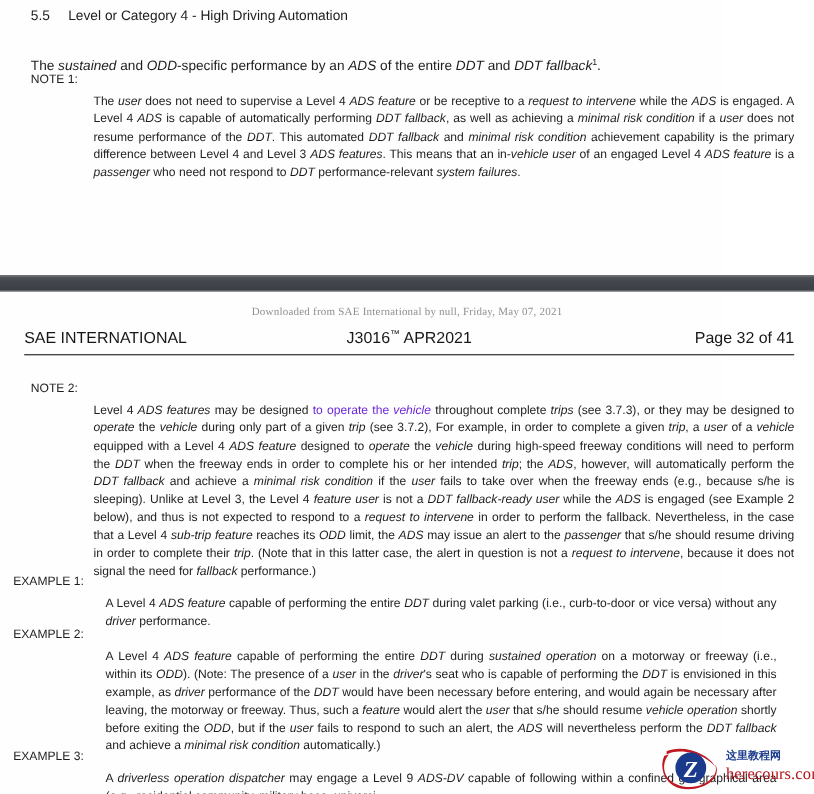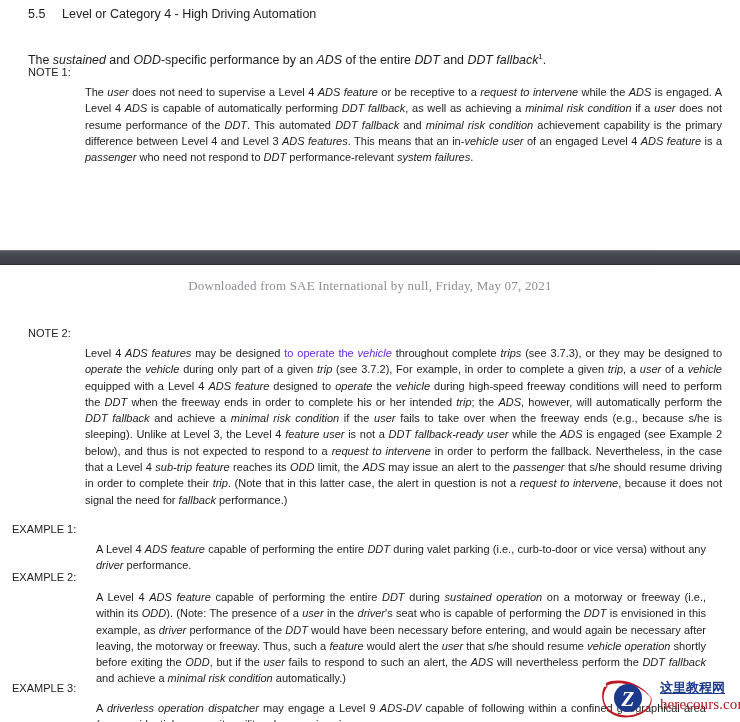--- a/index.html
+++ b/index.html
@@ -103,7 +103,7 @@
     width: 740px;
     text-align: center;
     font-family: "Liberation Serif", serif;
-    font-size: 13px;
+    font-size: 10px;
     letter-spacing: 0.2px;
     color: #8d8f93;
   }

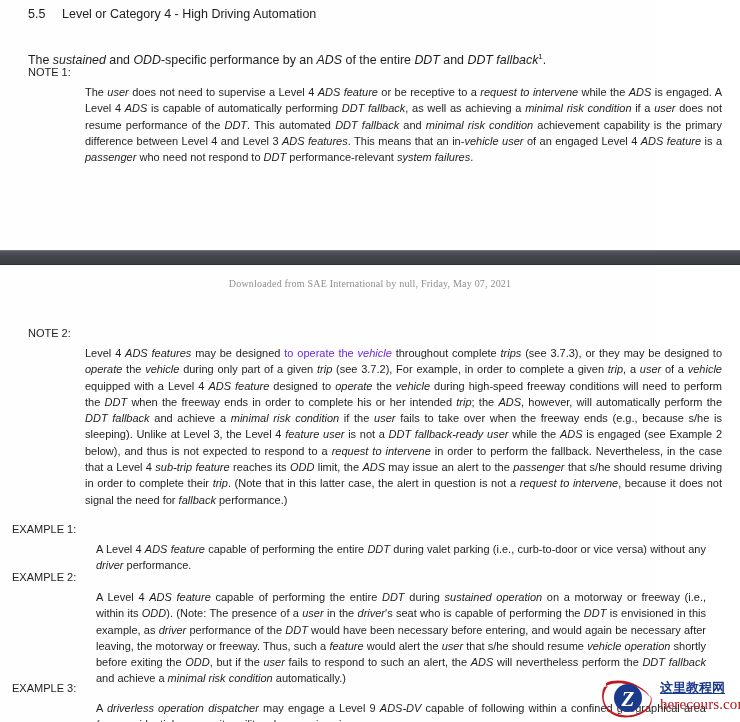--- a/index.html
+++ b/index.html
@@ -187,6 +187,11 @@
 
   <div class="download-stamp">Downloaded from SAE International by null, Friday, May 07, 2021</div>
 
+  <div class="page-header">
+    <span class="hl">SAE INTERNATIONAL</span>
+    <span class="hc"><span>J3016</span><span class="tm">™</span><span> APR2021</span></span>
+    <span class="hr">Page 32 of 41</span>
+  </div>
 
   <div class="hang note" style="top:325px;">
     <span class="label">NOTE 2:</span>

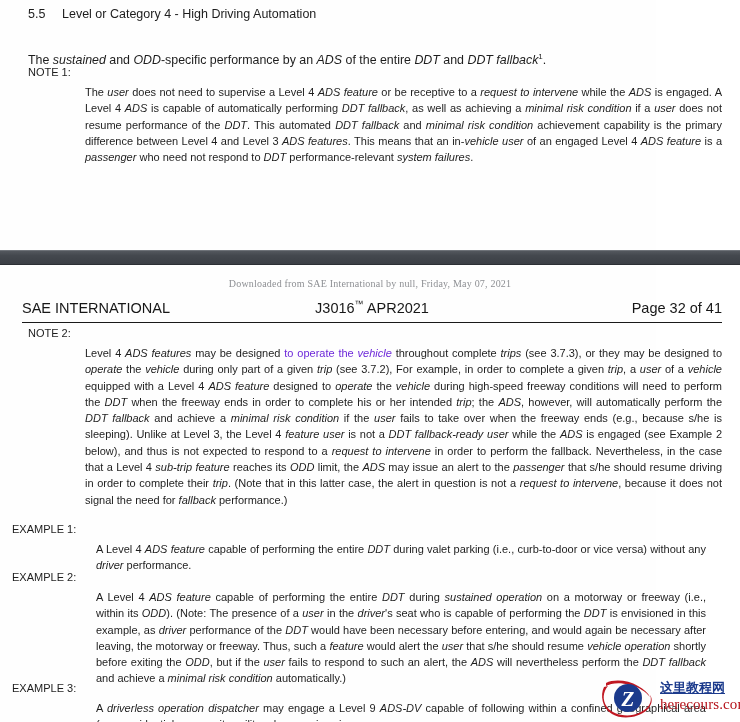--- a/index.html
+++ b/index.html
@@ -193,7 +193,7 @@
     <span class="hr">Page 32 of 41</span>
   </div>
 
-  <div class="hang note" style="top:325px;">
+  <div class="hang note" style="top:345px;">
     <span class="label">NOTE 2:</span>
     <span class="txt"><span>Level 4 </span><i>ADS features</i><span> may be designed </span><span class="faded">to operate the </span><i class="faded">vehicle</i><span> throughout complete </span><i>trips</i><span> (see 3.7.3), or they may be designed to </span><i>operate</i><span> the </span><i>vehicle</i><span> during only part of a given </span><i>trip</i><span> (see 3.7.2), For example, in order to complete a given </span><i>trip</i><span>, a </span><i>user</i><span> of a </span><i>vehicle</i><span> equipped with a Level 4 </span><i>ADS feature</i><span> designed to </span><i>operate</i><span> the </span><i>vehicle</i><span> during high-speed freeway conditions will need to perform the </span><i>DDT</i><span> when the freeway ends in order to complete his or her intended </span><i>trip</i><span>; the </span><i>ADS</i><span>, however, will automatically perform the </span><i>DDT fallback</i><span> and achieve a </span><i>minimal risk condition</i><span> if the </span><i>user</i><span> fails to take over when the freeway ends (e.g., because s/he is sleeping). Unlike at Level 3, the Level 4 </span><i>feature user</i><span> is not a </span><i>DDT fallback-ready user</i><span> while the </span><i>ADS</i><span> is engaged (see Example 2 below), and thus is not expected to respond to a </span><i>request to intervene</i><span> in order to perform the fallback. Nevertheless, in the case that a Level 4 </span><i>sub-trip feature</i><span> reaches its </span><i>ODD</i><span> limit, the </span><i>ADS</i><span> may issue an alert to the </span><i>passenger</i><span> that s/he should resume driving in order to complete their </span><i>trip</i><span>. (Note that in this latter case, the alert in question is not a </span><i>request to intervene</i><span>, because it does not signal the need for </span><i>fallback</i><span> performance.)</span></span>
   </div>

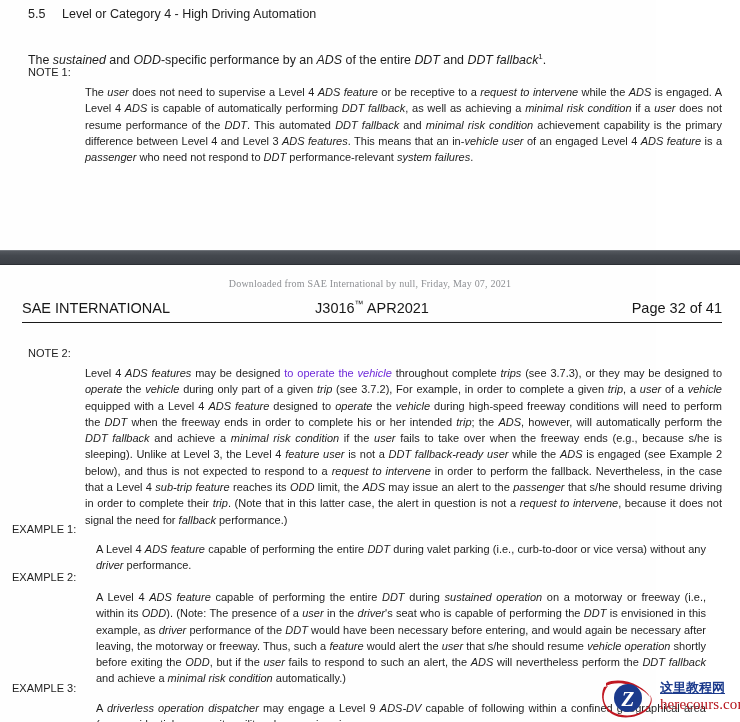--- a/index.html
+++ b/index.html
@@ -147,13 +147,12 @@
   }
   .wm-cn {
     font-family: "DejaVu Sans", sans-serif;
-    font-size: 13px;
+    font-size: 10px;
     font-weight: bold;
     color: #1b3a8c;
     letter-spacing: 0px;
     white-space: nowrap;
     line-height: 19px;
-    text-decoration: underline;
   }
   .wm-en {
     font-family: "Liberation Serif", serif;

